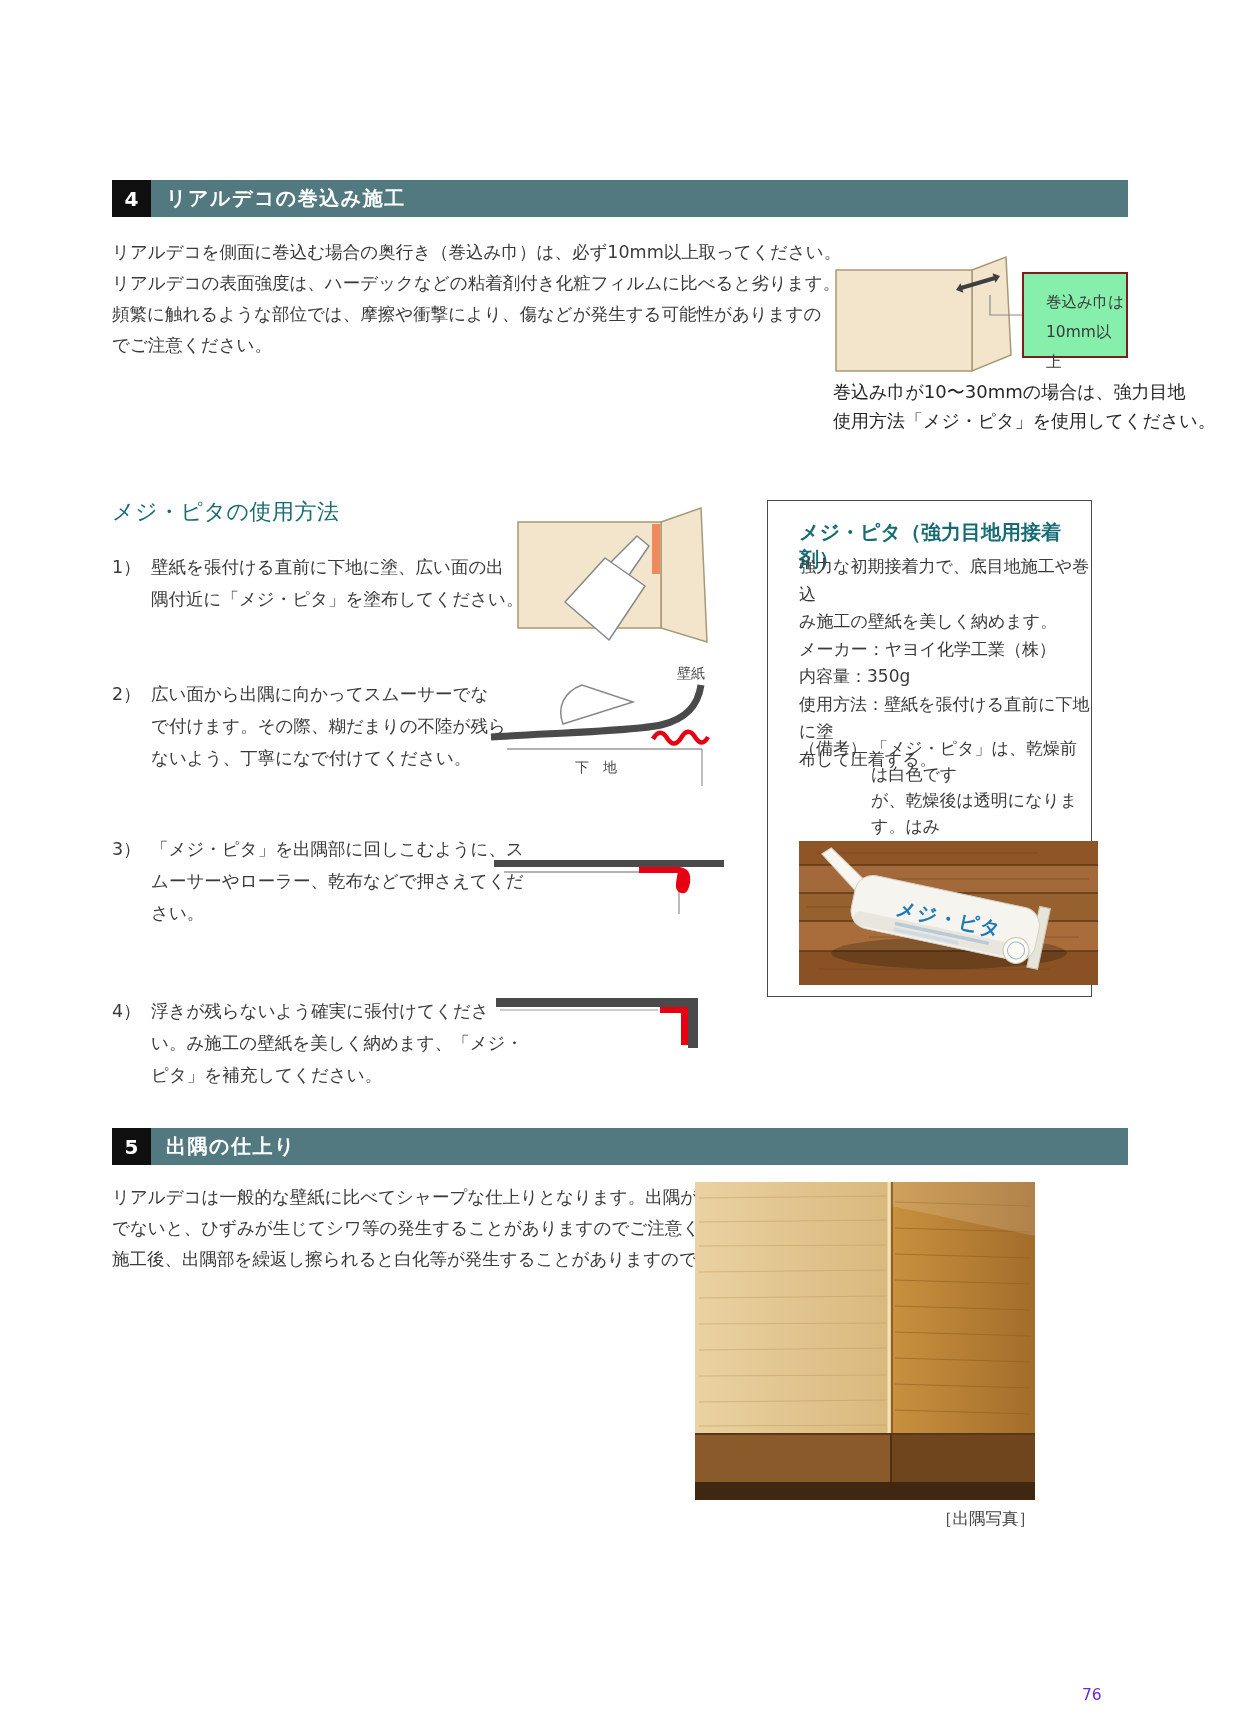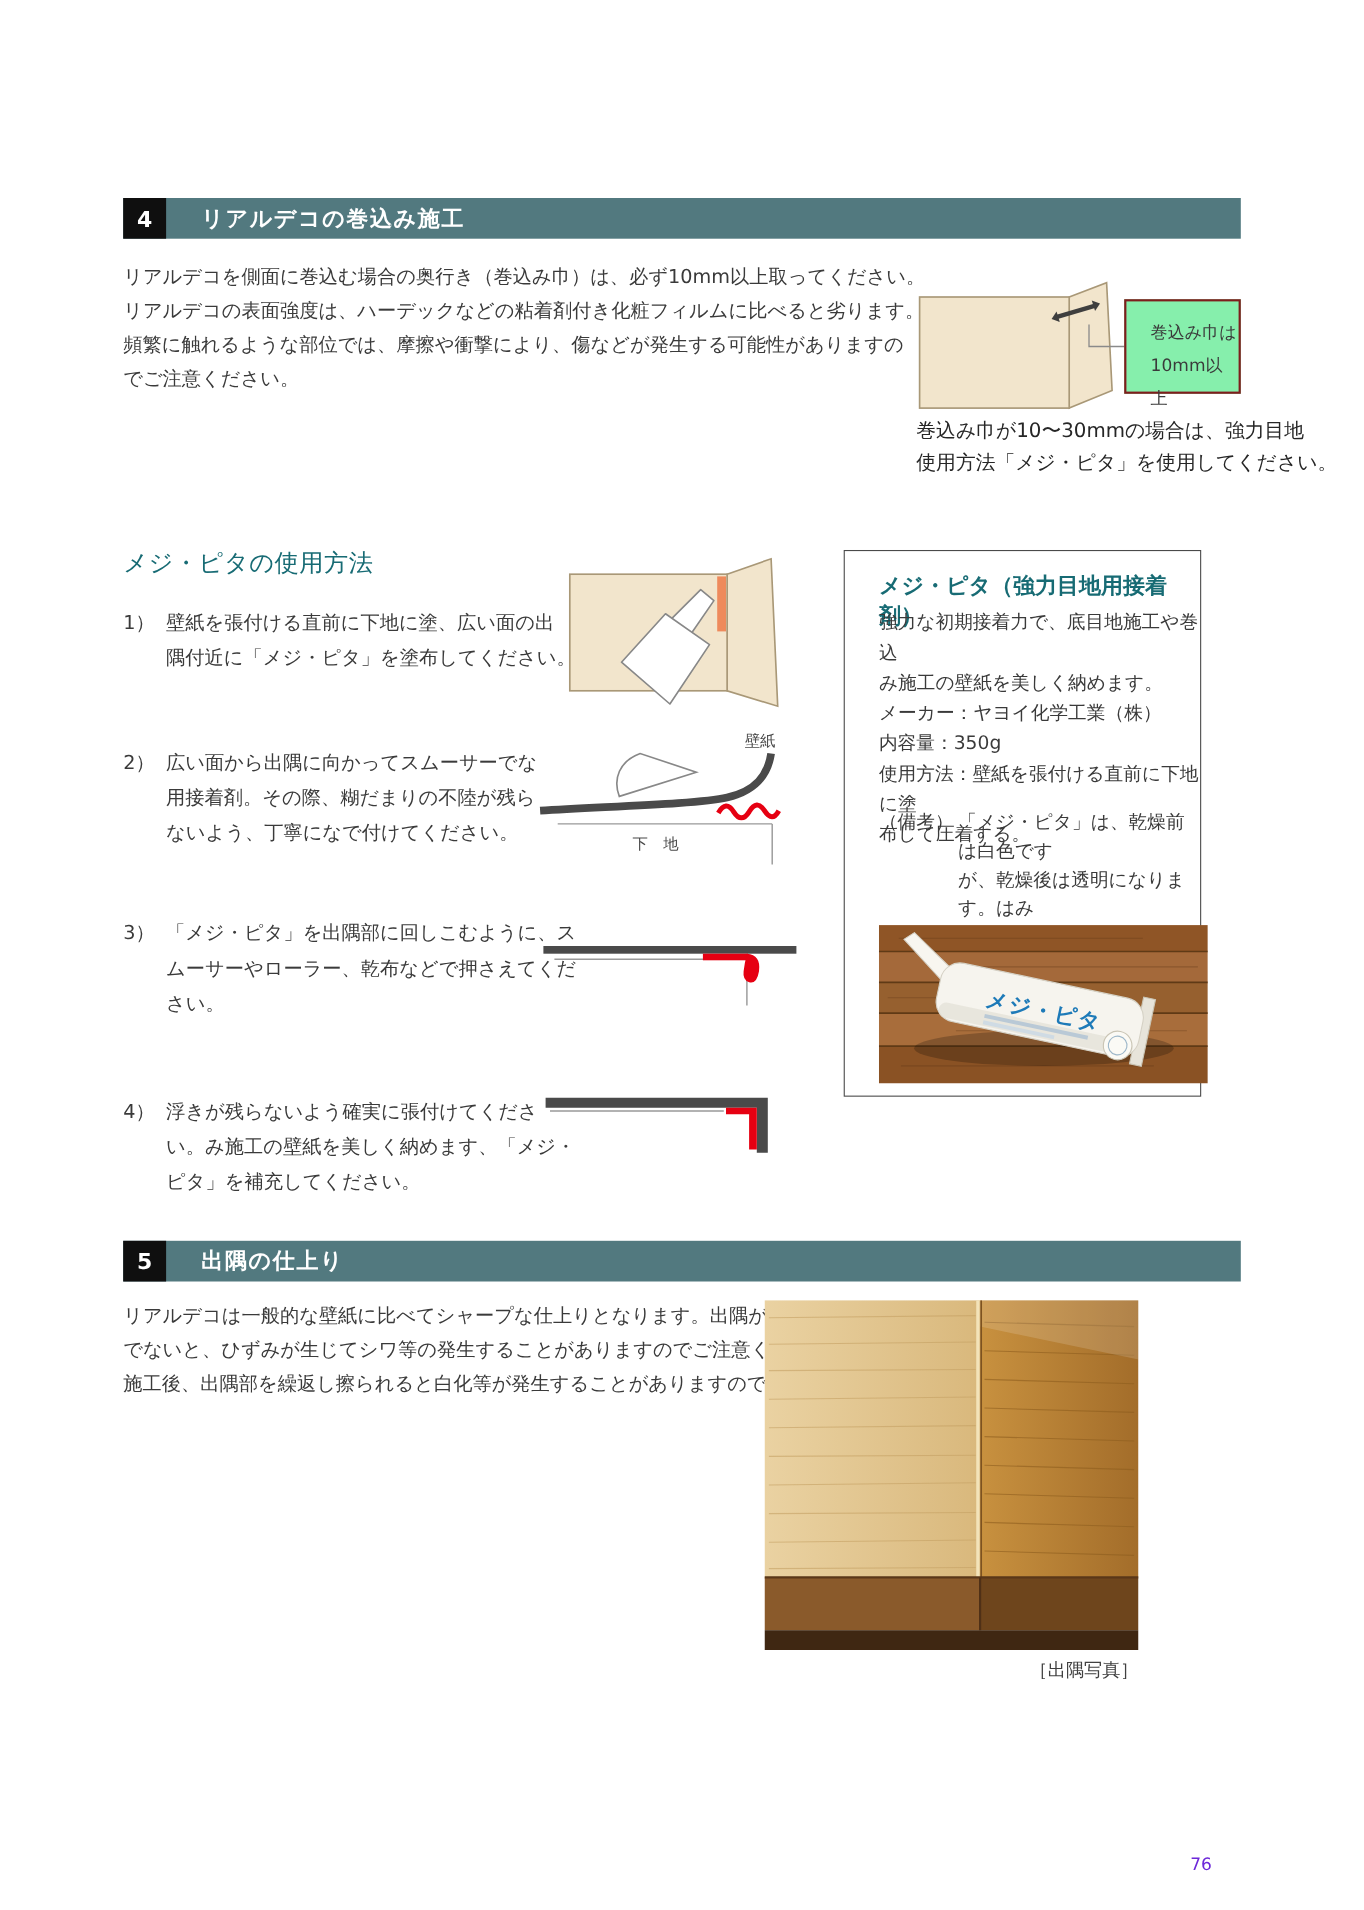--- a/index.html
+++ b/index.html
@@ -11,7 +11,7 @@
   .secnum{width:39px;background:#0f0f0f;color:#ffffff;display:flex;align-items:center;
           justify-content:center;font-size:20px;font-weight:bold;}
   .sectitle{color:#ffffff;font-size:20px;font-weight:600;display:flex;align-items:center;
-            padding-left:32px;letter-spacing:1.5px;}
+            padding-left:15px;letter-spacing:1.5px;}
   
   .body-lines div{font-size:17.5px;line-height:31px;color:#3a3a3a;}
   .cap-lines div{font-size:18px;line-height:29px;color:#262626;}

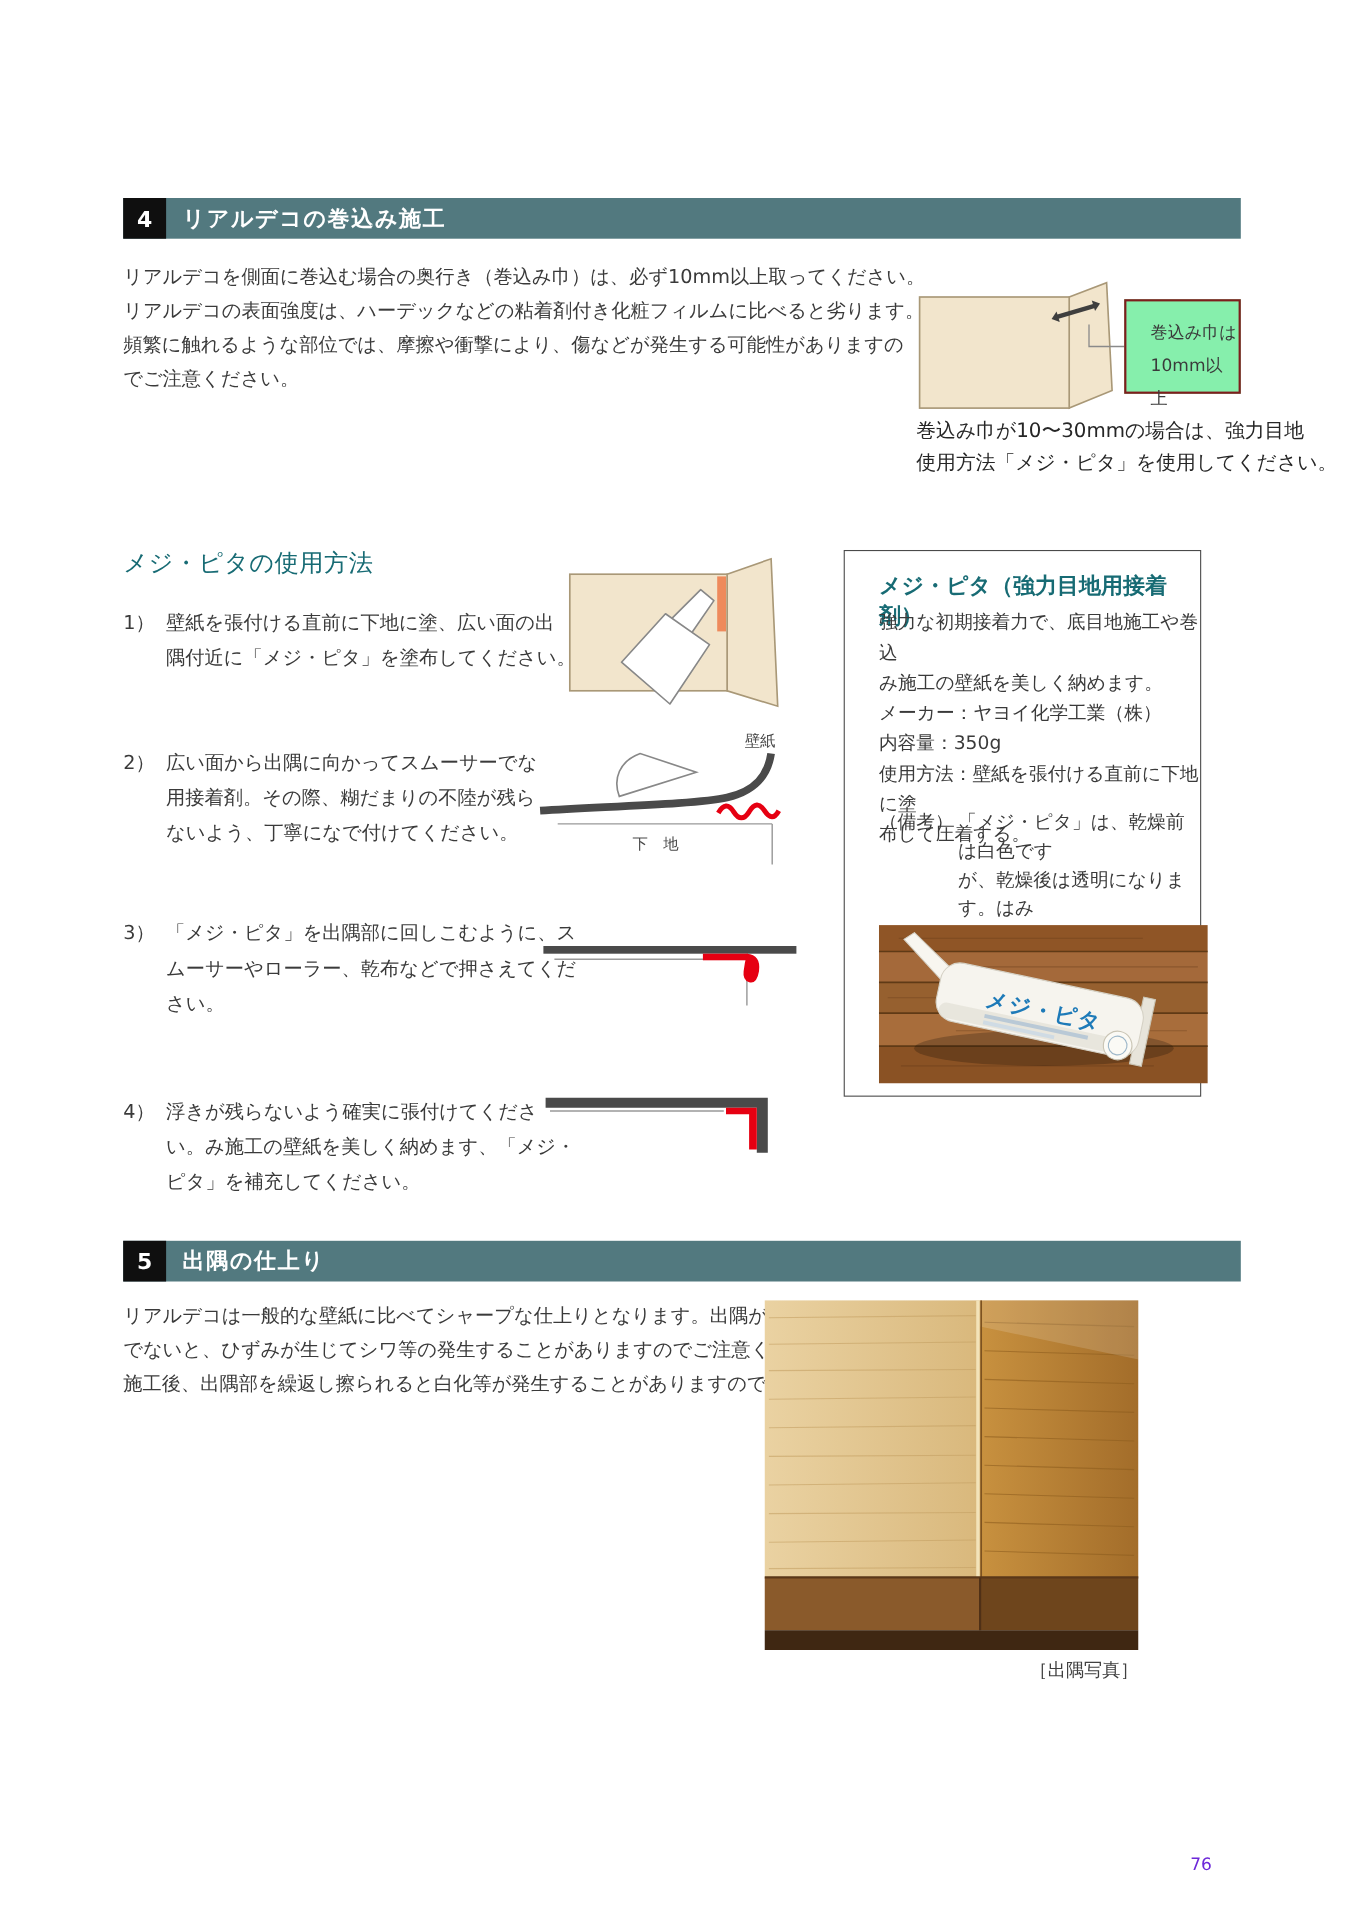--- a/index.html
+++ b/index.html
@@ -89,7 +89,7 @@
     <div class="num">2）</div>
     <div class="lines">
       <div>広い面から出隅に向かってスムーサーでな</div>
-      <div>用接着剤。その際、糊だまりの不陸が残ら</div>
+      <div>で付けます。その際、糊だまりの不陸が残ら</div>
       <div>ないよう、丁寧になで付けてください。</div>
     </div>
   </div>

